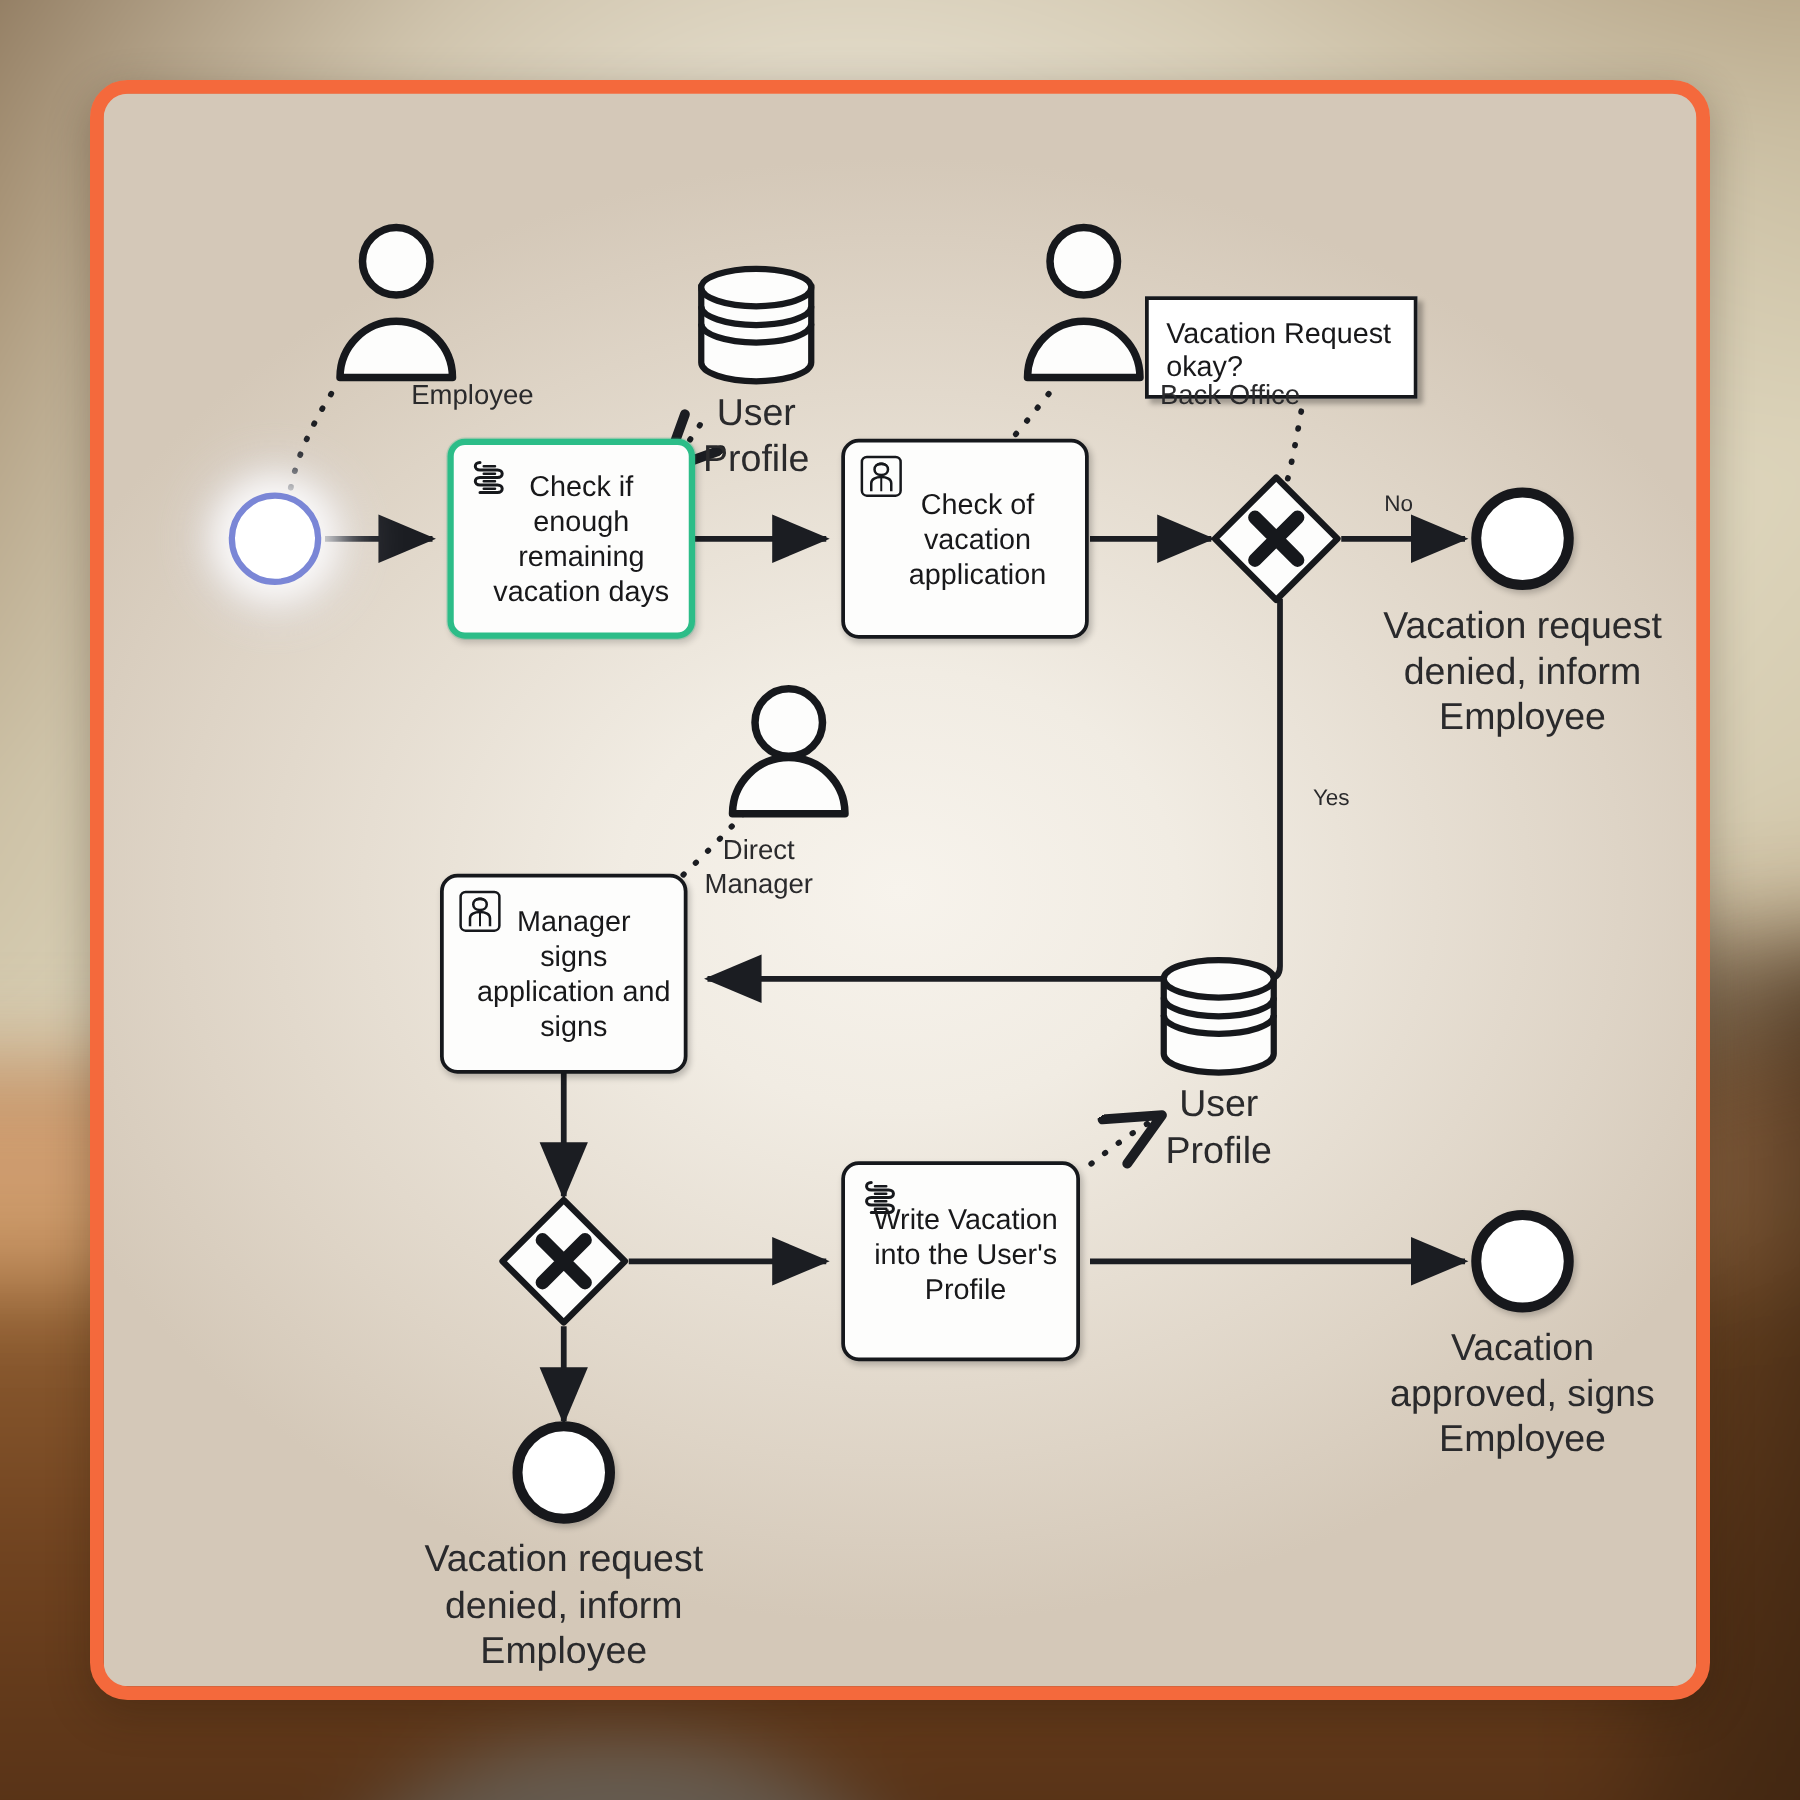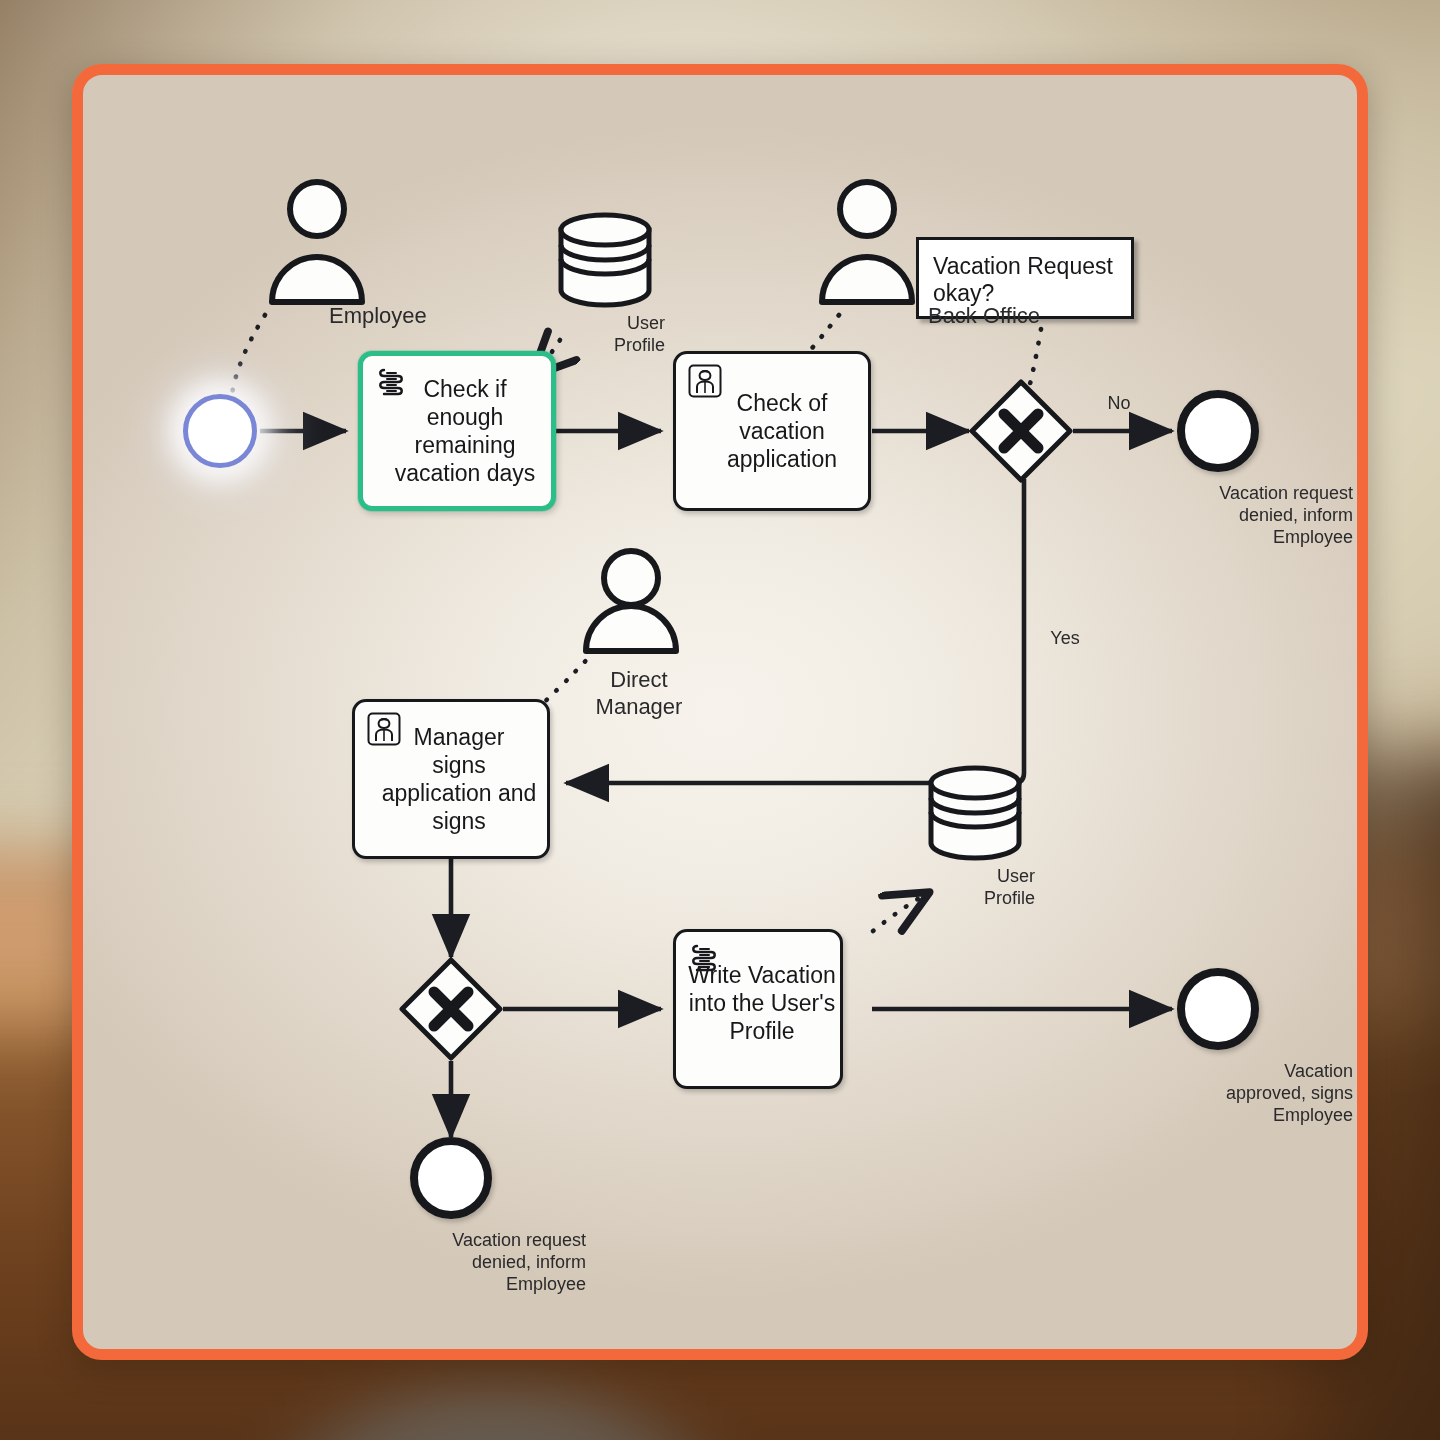--- a/index.html
+++ b/index.html
@@ -66,7 +66,7 @@
     line-height:1.22;pointer-events:none;
   }
   .task-text{font-size:23px;color:#18181a;}
-  .below-label{font-size:18px;color:#2a2a2c;text-align:right;}
+  .below-label{font-size:30px;color:#2a2a2c;}
   .role-label{font-size:22px;color:#2a2a2c;}
   .flow-label{font-size:18px;color:#2a2a2c;}
   .note-text{font-size:23px;color:#18181a;text-align:left;}

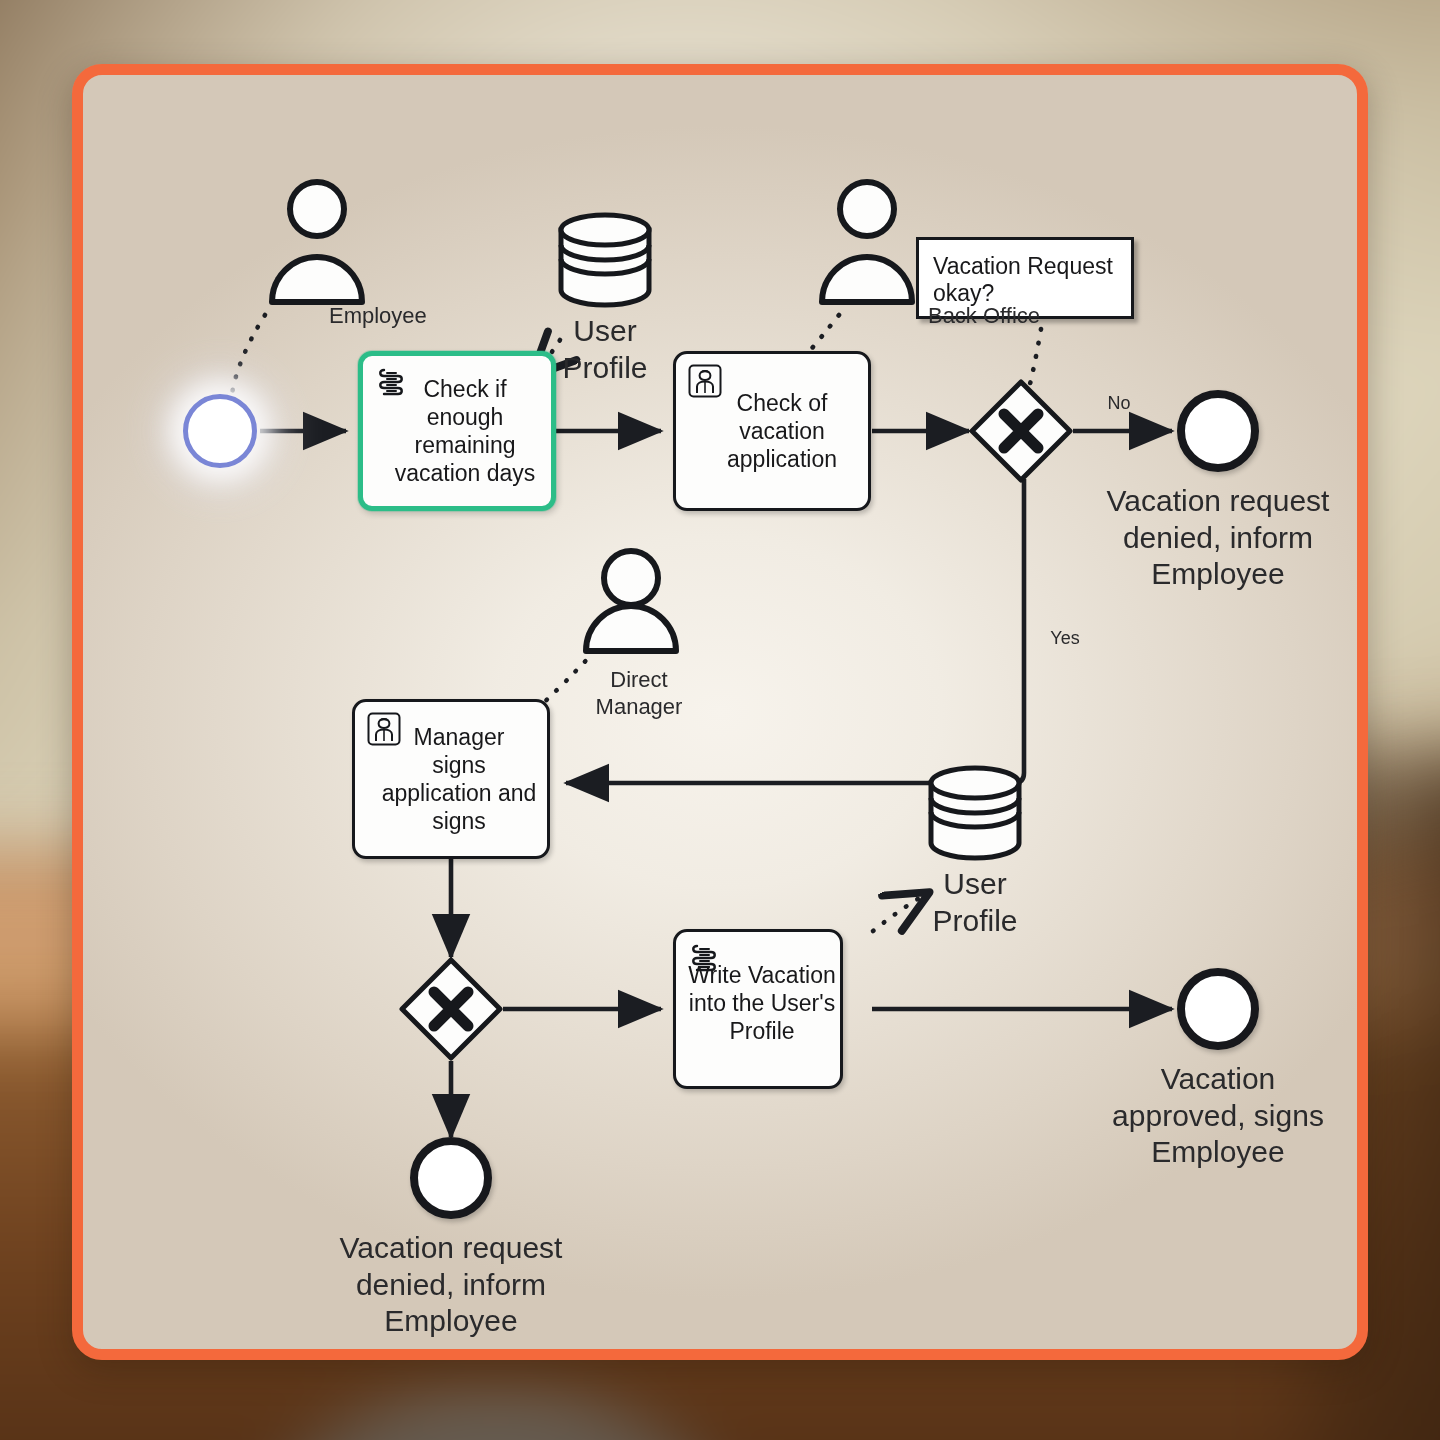--- a/index.html
+++ b/index.html
@@ -315,7 +315,7 @@
       <div class="node-label role-label" style="left:728px;top:228px;width:210px;text-align:center;padding-left:68px;">
         <div>Back Office</div>
       </div>
-      <div class="node-label role-label" style="left:500px;top:592px;width:112px;">
+      <div class="node-label role-label" style="left:468px;top:592px;width:112px;">
         <div>Direct</div>
         <div>Manager</div>
       </div>

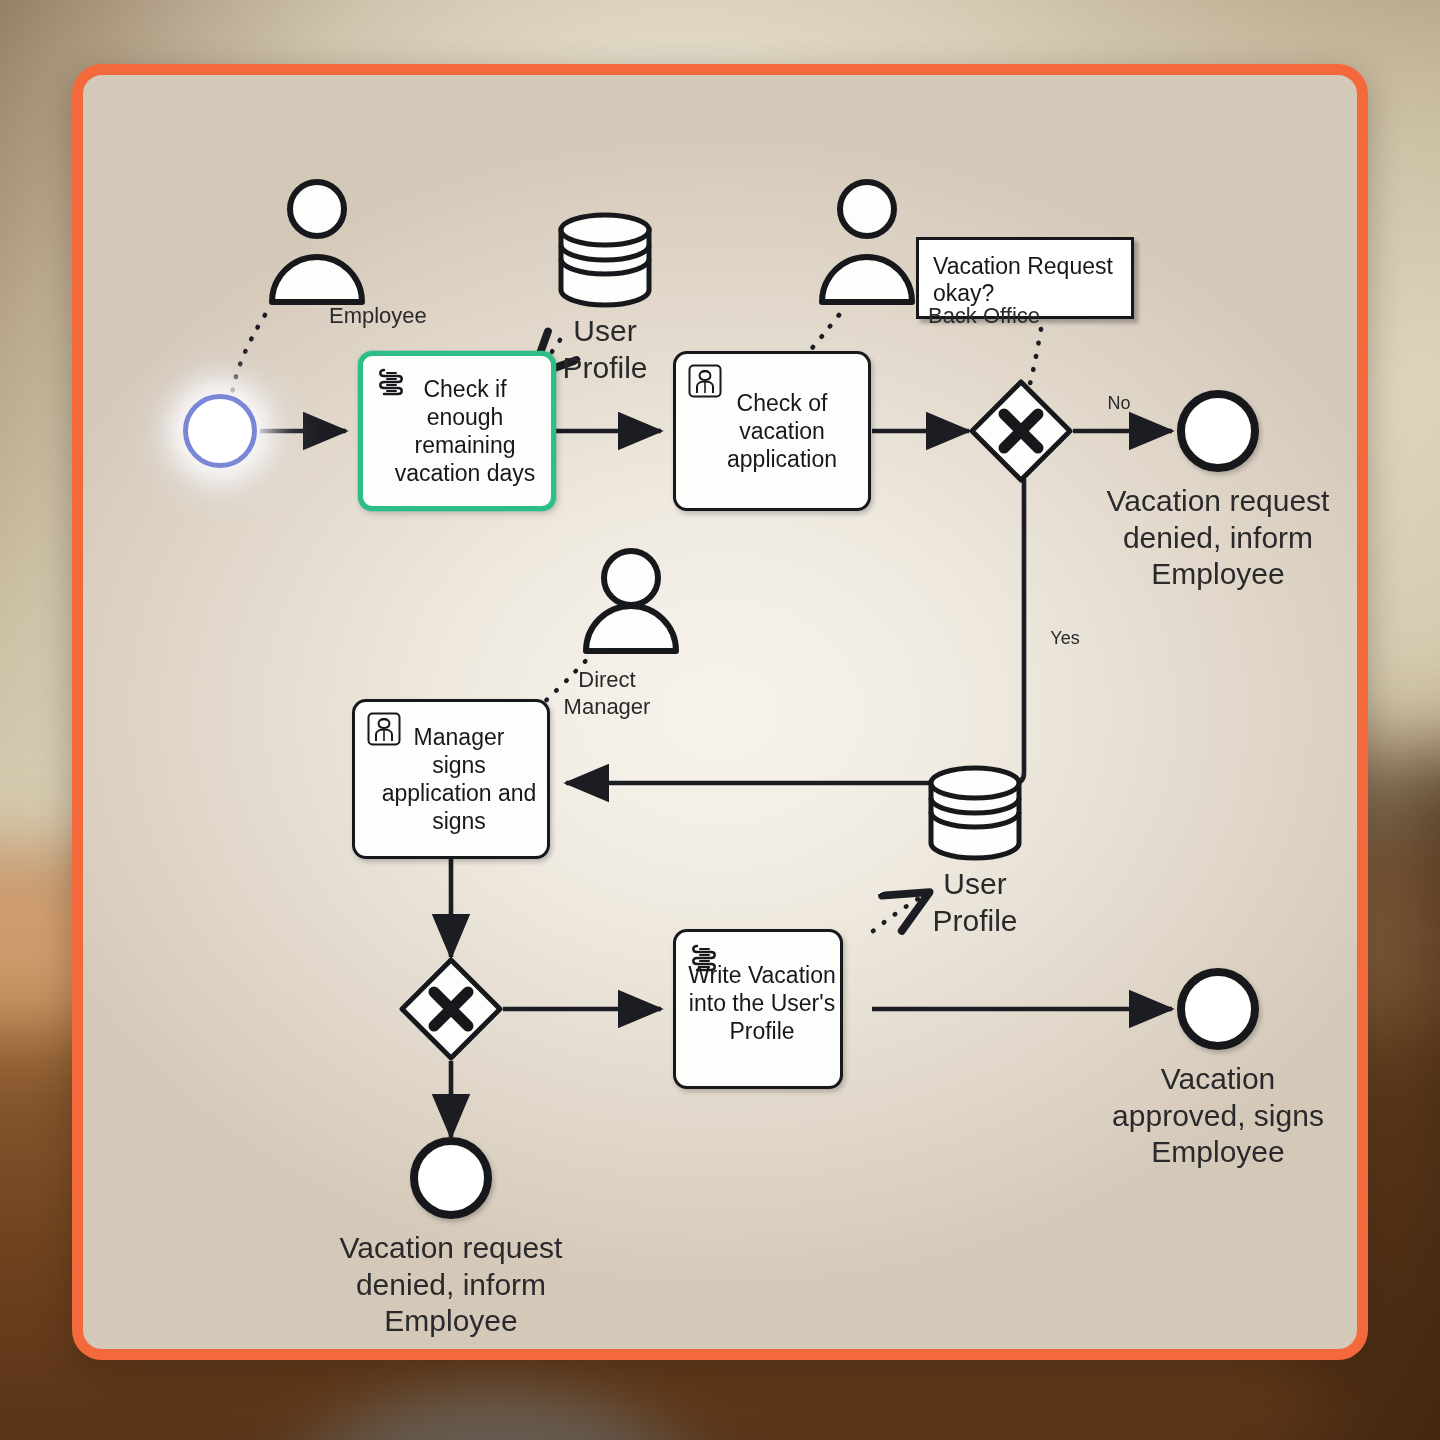--- a/index.html
+++ b/index.html
@@ -262,7 +262,7 @@
         </div>
       </div>
 
-      <div class="task" style="left:590px;top:854px;width:170px;height:160px;">
+      <div class="task" style="left:590px;top:854px;width:191px;height:160px;">
         <svg class="task-icon" viewBox="0 0 36 36">
           <path d="M 10,5 C 5,5 5,11 10,11 L 24,11 C 29,11 29,17 24,17 L 10,17 C 5,17 5,23 10,23 L 24,23 C 29,23 29,29 24,29 L 10,29" fill="none" stroke="#16181c" stroke-width="2.4" stroke-linecap="round" stroke-linejoin="round"></path>
           <path d="M 13,8 L 22,8 M 13,14 L 22,14 M 13,20 L 22,20 M 13,26 L 22,26" stroke="#16181c" stroke-width="2" stroke-linecap="round"></path>

